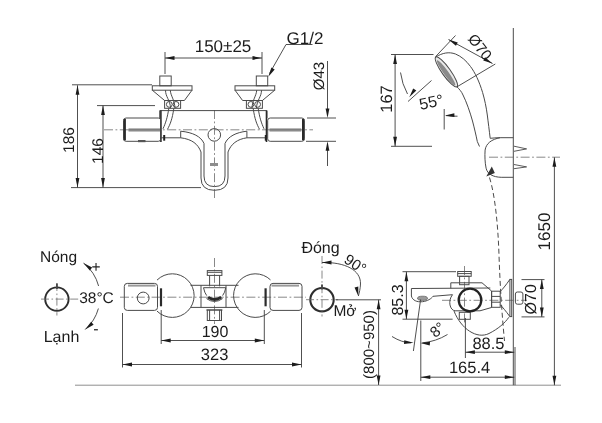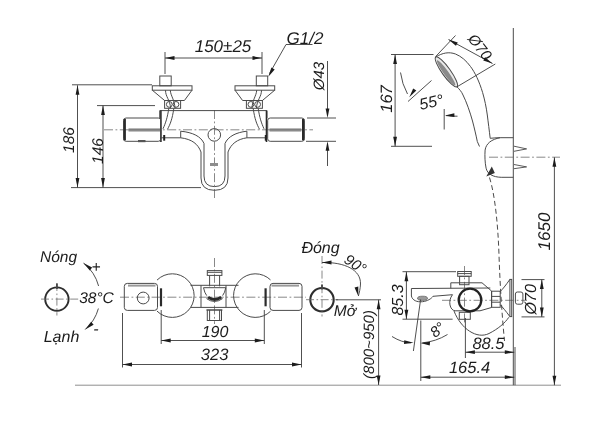--- a/index.html
+++ b/index.html
@@ -3,7 +3,7 @@
 <meta charset="utf-8">
 <style>
   html,body{margin:0;padding:0;background:#fff;-webkit-font-smoothing:antialiased;}
-  #cv{width:602px;height:423px;position:relative;transform:translateZ(0);font-style:italic;}
+  #cv{width:602px;height:423px;position:relative;transform:translateZ(0);}
   text{font-family:"Liberation Sans",sans-serif;fill:#1c1c1c;}
 </style>
 </head>

